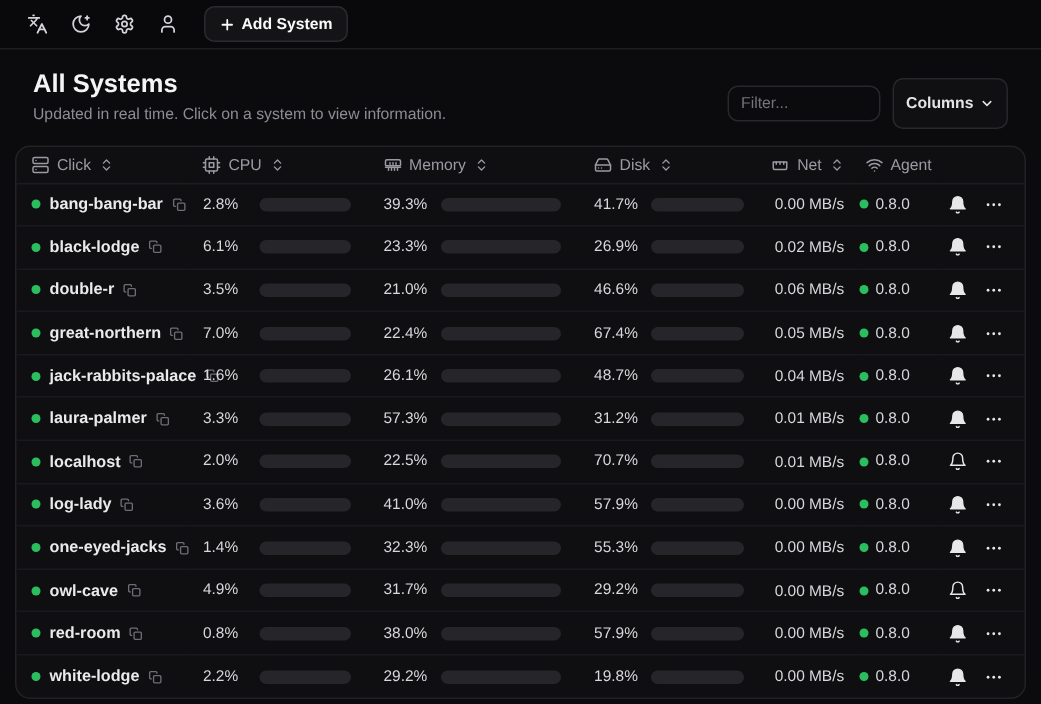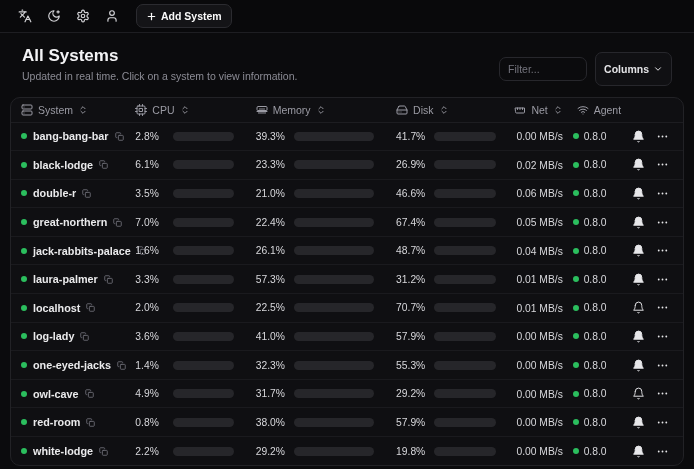--- a/index.html
+++ b/index.html
@@ -52,7 +52,7 @@
   .subtitle { margin-top:4px; font-size:10.5px; color:#8c8c95; }
   .controls { display:flex; align-items:center; gap:8px; margin-top:6px; }
   .filter-input {
-    width:88px; height:24px; background:transparent;
+    width:102px; height:24px; background:transparent;
     border:1px solid #27272c; border-radius:7px; color:#e4e4e7;
     font-size:10.5px; padding:0 8px; outline:none;
     font-family:"Liberation Sans", sans-serif;

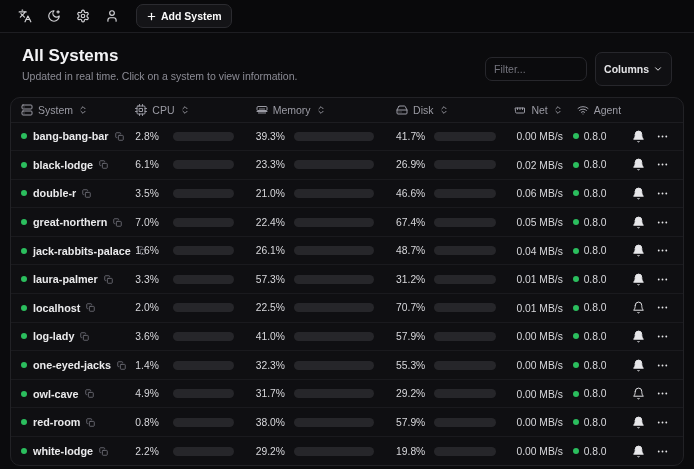--- a/index.html
+++ b/index.html
@@ -193,7 +193,7 @@
                     <path d="M6 18h.01"></path>
                   </svg>
                 </span>
-            <span>System</span>
+            <span>Click</span>
             <span>
                   <svg width="10" height="10" viewBox="0 0 24 24" fill="none" stroke="currentColor" stroke-width="2.2" stroke-linecap="round" stroke-linejoin="round">
                     <path d="m7 15 5 5 5-5"></path>

